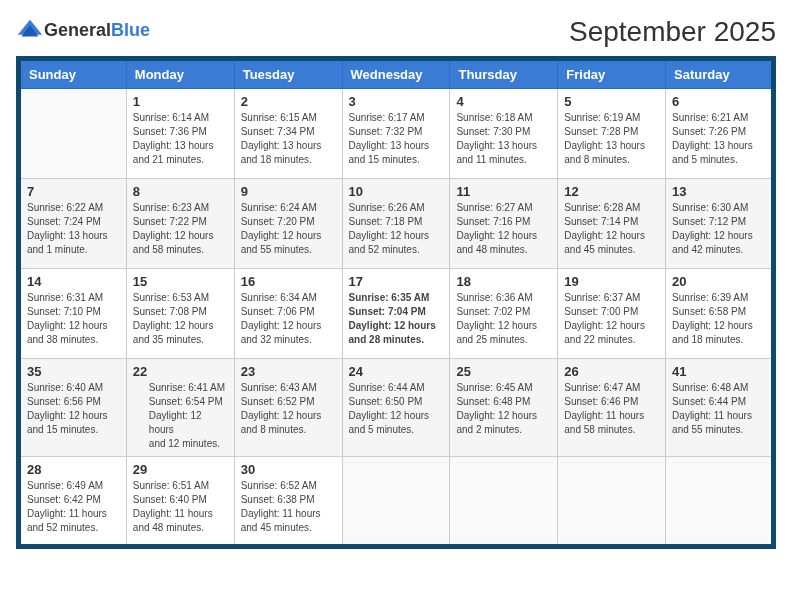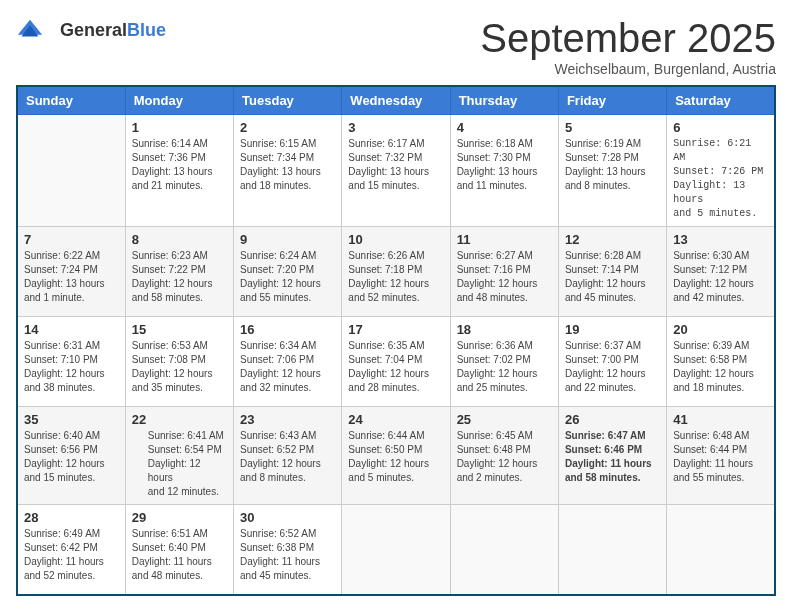--- a/index.html
+++ b/index.html
@@ -19,7 +19,7 @@
     .logo {
       display: flex;
       align-items: center;
-      gap: 16px;
+      gap: 0;
     }
     .logo-text-general {
       font-size: 18px;

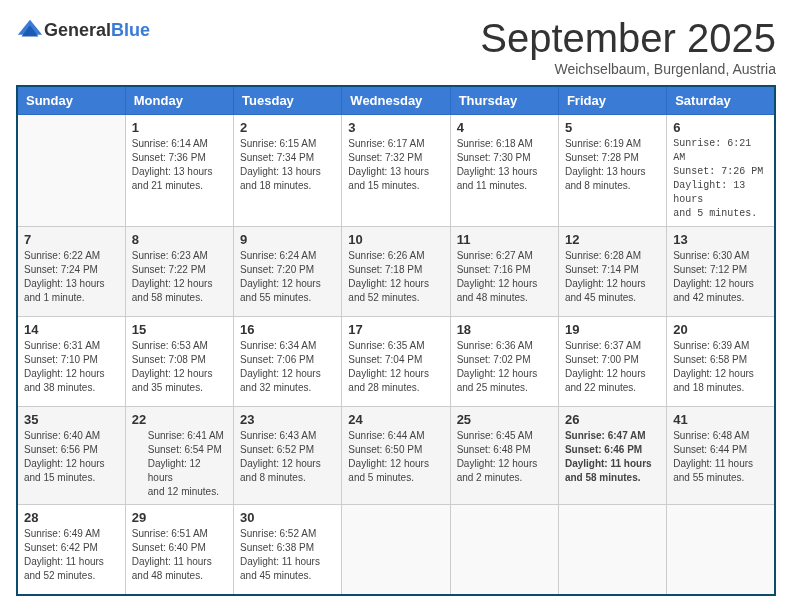--- a/index.html
+++ b/index.html
@@ -41,7 +41,7 @@
       text-align: right;
     }
     .month-title {
-      font-size: 40px;
+      font-size: 28px;
       font-weight: normal;
       color: #333;
     }

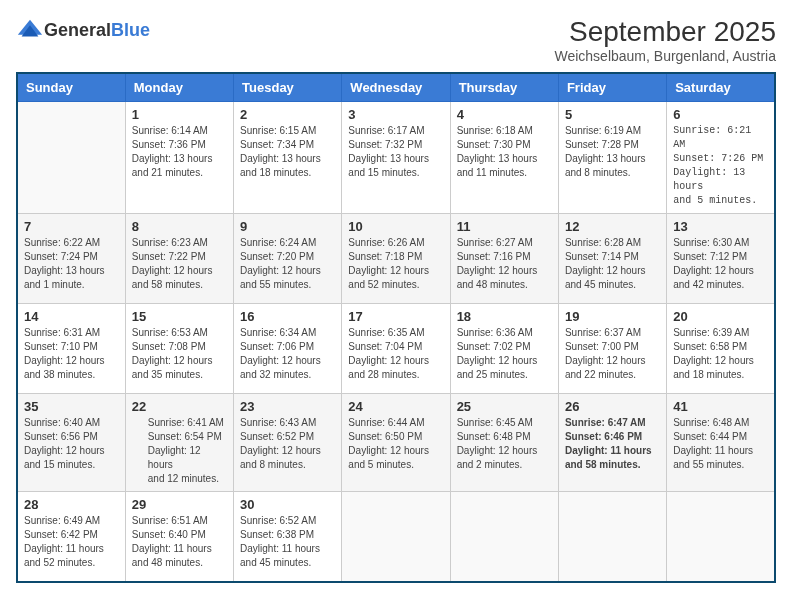--- a/index.html
+++ b/index.html
@@ -112,7 +112,6 @@
   </div>
   <div class="title-block">
     <div class="month-title">September 2025</div>
-    <div class="location">Weichselbaum, Burgenland, Austria</div>
   </div>
 </div>
 

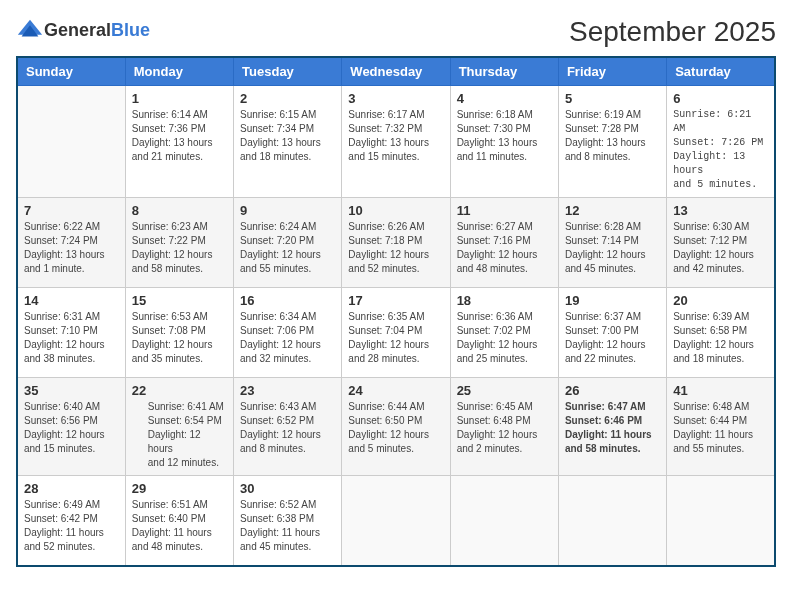--- a/index.html
+++ b/index.html
@@ -52,7 +52,7 @@
     table {
       width: 100%;
       border-collapse: collapse;
-      border: 2px solid #0c4a6e;
+      border: 5px solid #0c4a6e;
     }
     thead tr th {
       background-color: #3a7bd5;

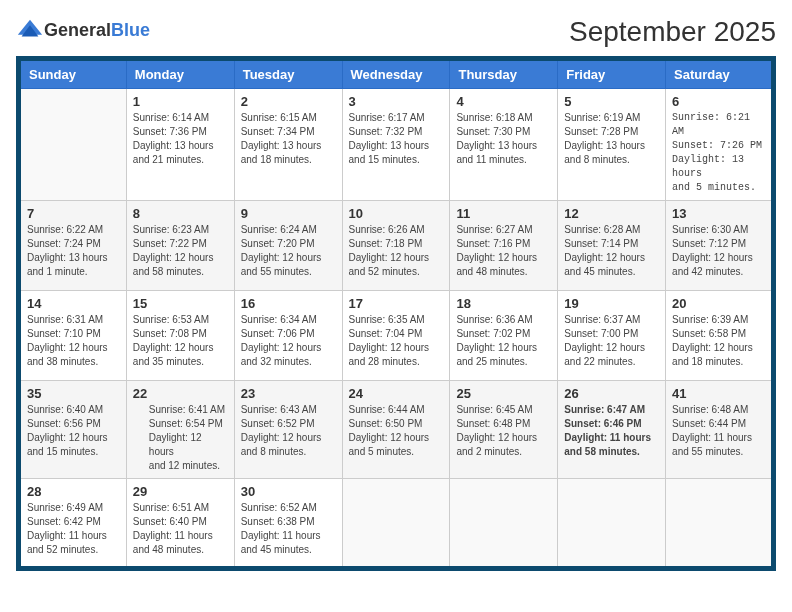--- a/index.html
+++ b/index.html
@@ -167,7 +167,7 @@
         </td>
         <td>
           <span class="day-num">6</span>
-          <div class="day-info" style="white-space: pre-line; font-family: Liberation Mono, monospace;">Sunrise: 6:21 AM
+          <div class="day-info" style="white-space: pre-line;">Sunrise: 6:21 AM
 Sunset: 7:26 PM
 Daylight: 13 hours
 and 5 minutes.</div>

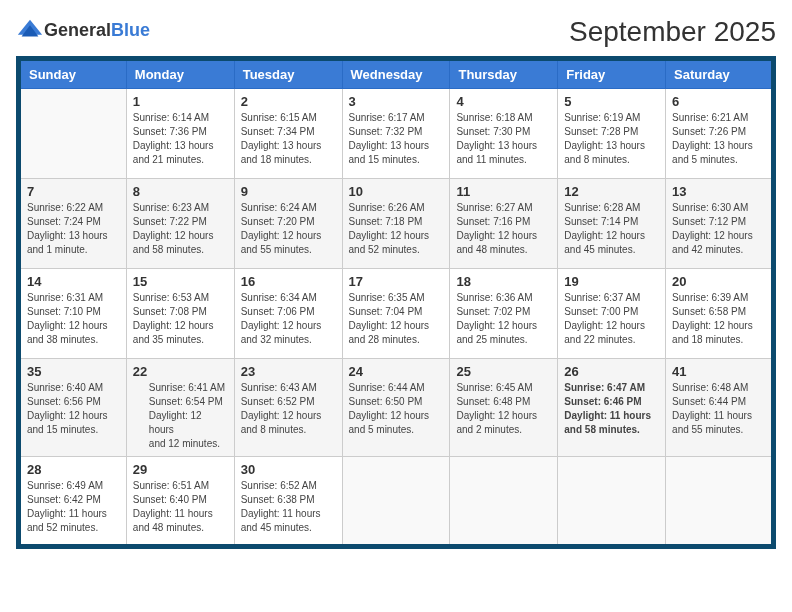--- a/index.html
+++ b/index.html
@@ -248,7 +248,7 @@
         </td>
         <td>
           <span class="day-num">17</span>
-          <div class="day-info" style="white-space: pre-line;">Sunrise: 6:35 AM
+          <div class="day-info" style="white-space: pre-line; font-weight: bold;">Sunrise: 6:35 AM
 Sunset: 7:04 PM
 Daylight: 12 hours
 and 28 minutes.</div>

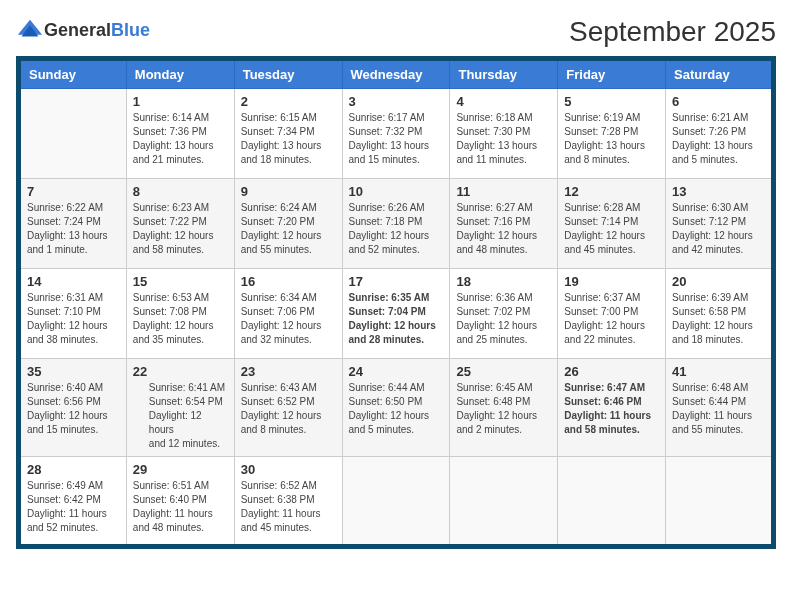--- a/index.html
+++ b/index.html
@@ -313,7 +313,7 @@
         </td>
         <td>
           <span class="day-num">26</span>
-          <div class="day-info" style="white-space: pre-line; font-weight: bold;">Sunrise: 6:47 AM
+          <div class="day-info" style="white-space: pre-line;">Sunrise: 6:47 AM
 Sunset: 6:46 PM
 Daylight: 11 hours
 and 58 minutes.</div>

